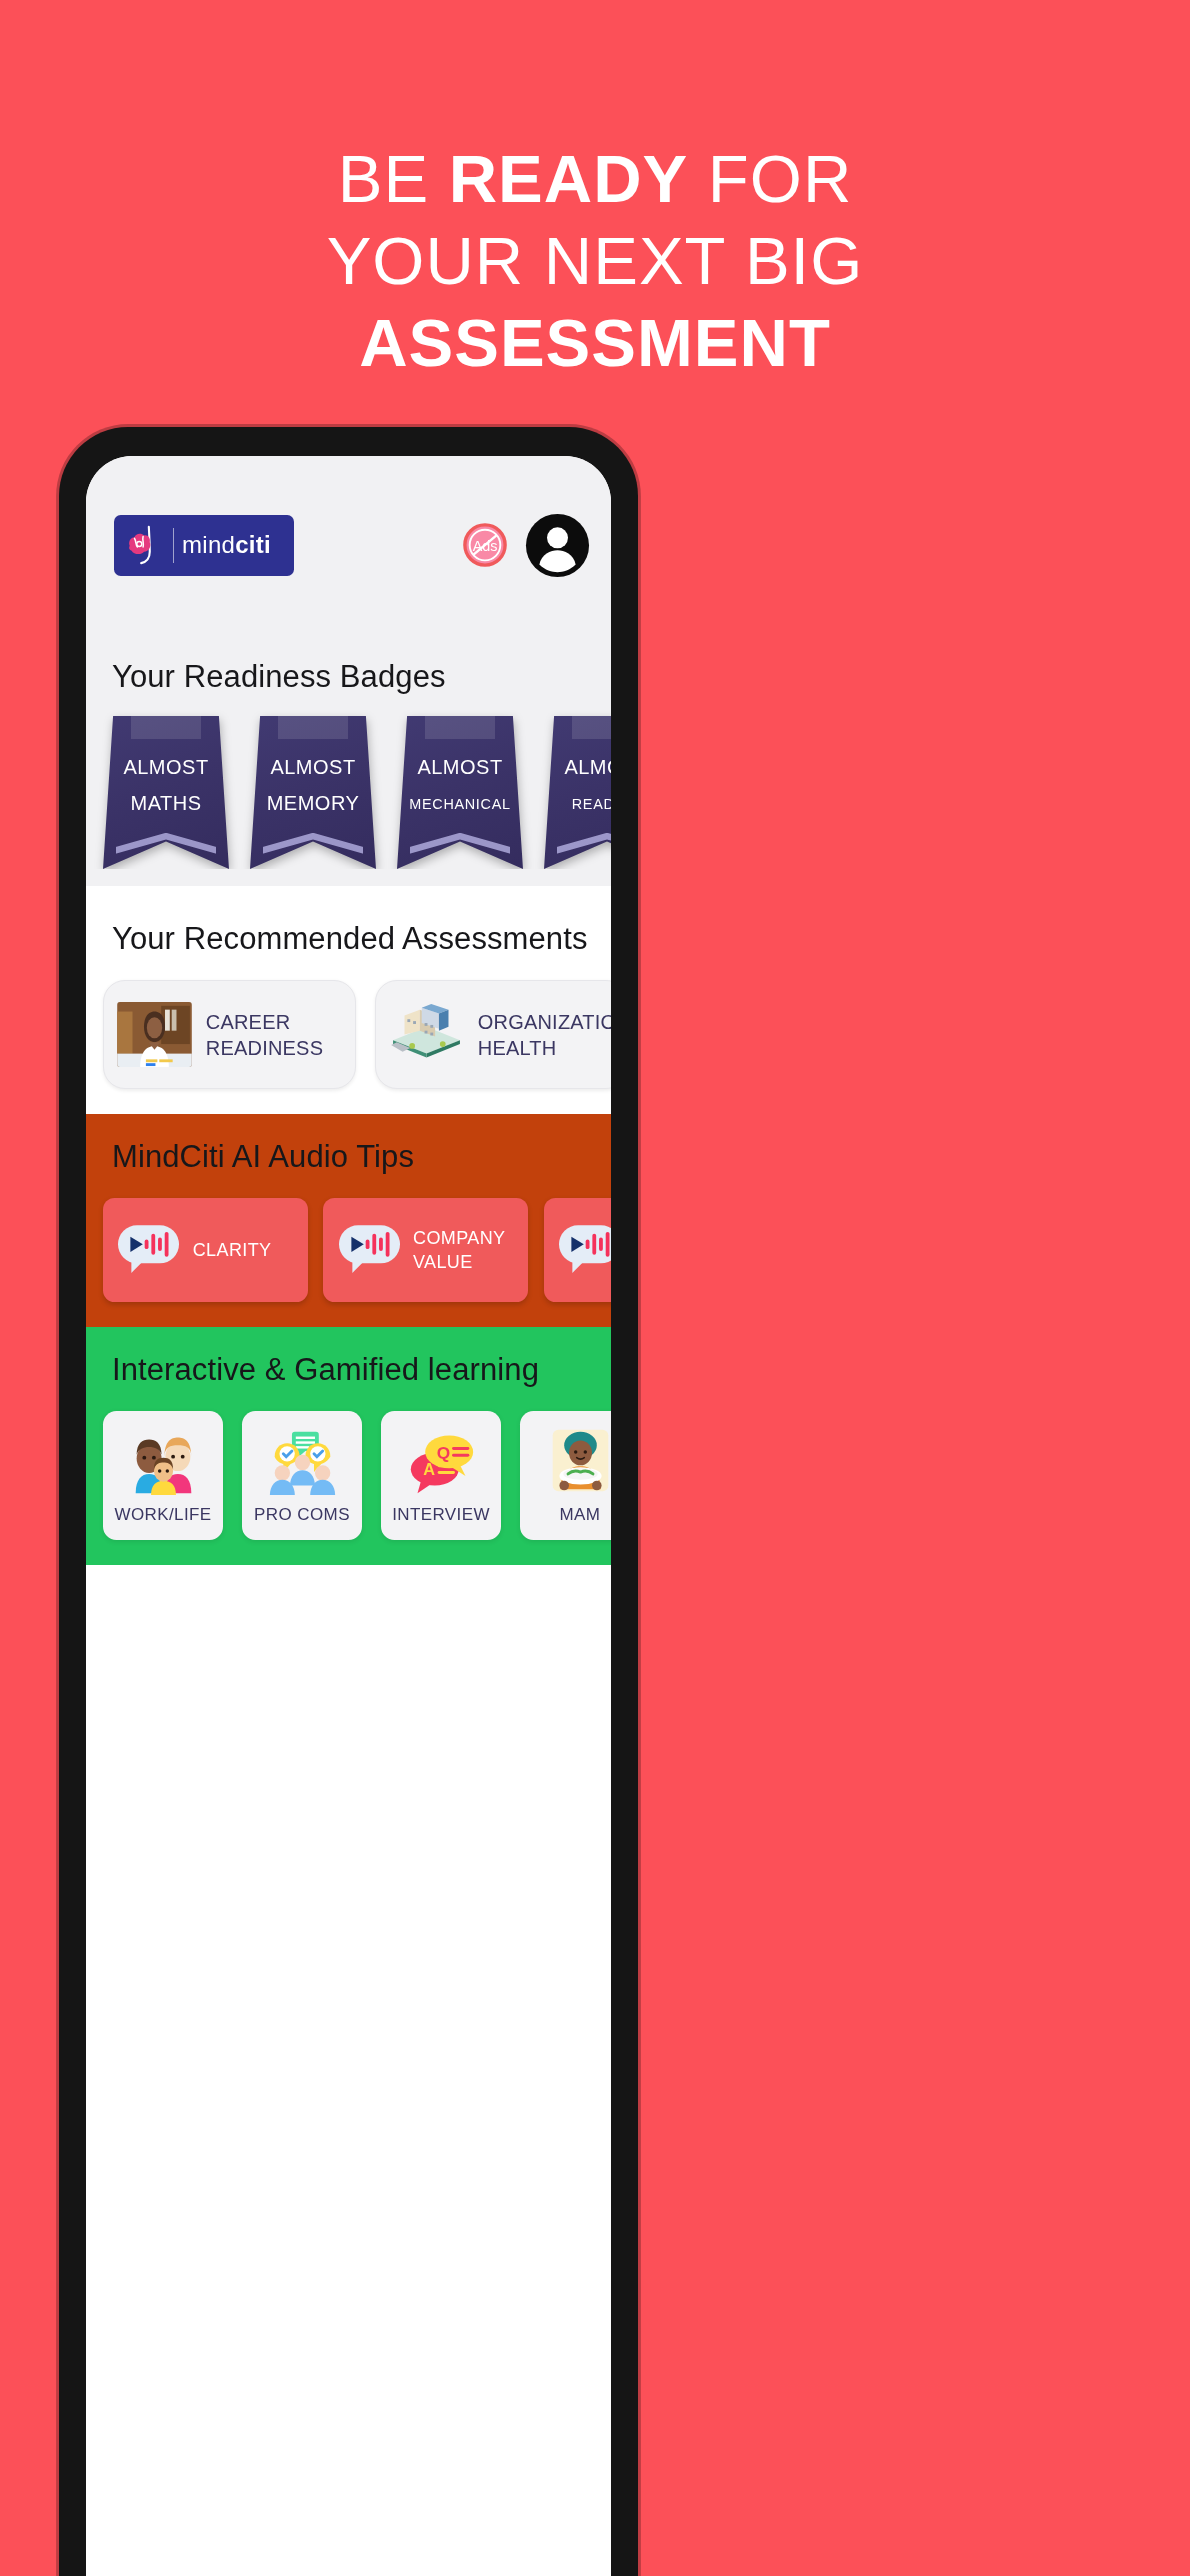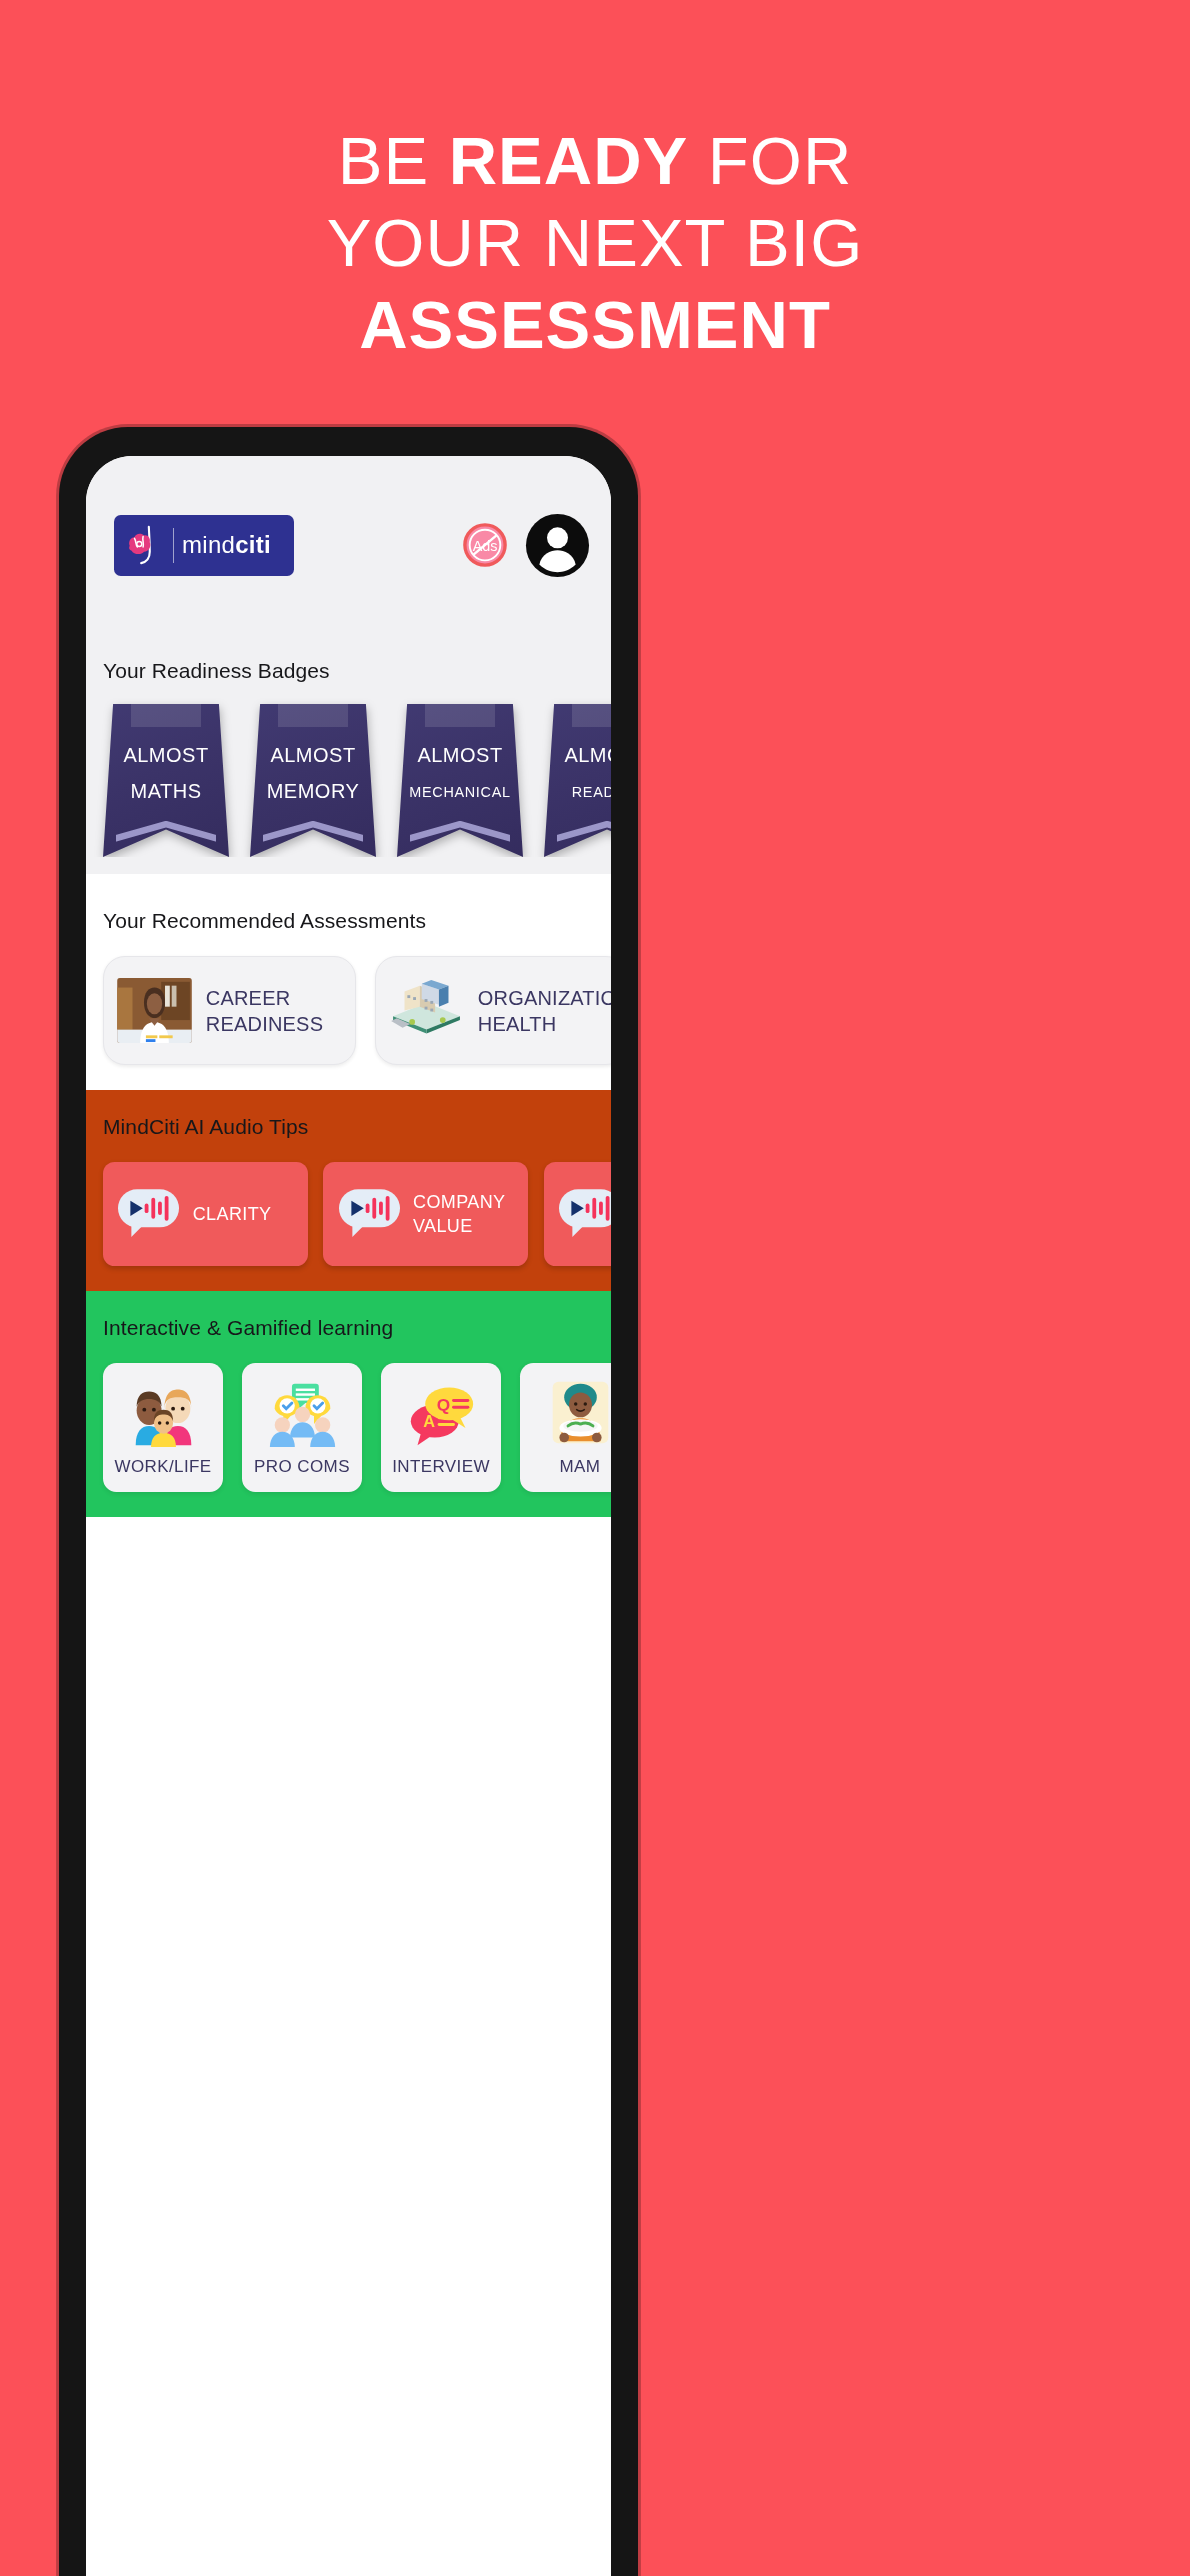--- a/index.html
+++ b/index.html
@@ -13,7 +13,7 @@
   
   .headline {
     position: absolute;
-    top: 120px; left: 0; right: 0;
+    top: 138px; left: 0; right: 0;
     text-align: center;
     color: #ffffff;
     font-size: 67px;

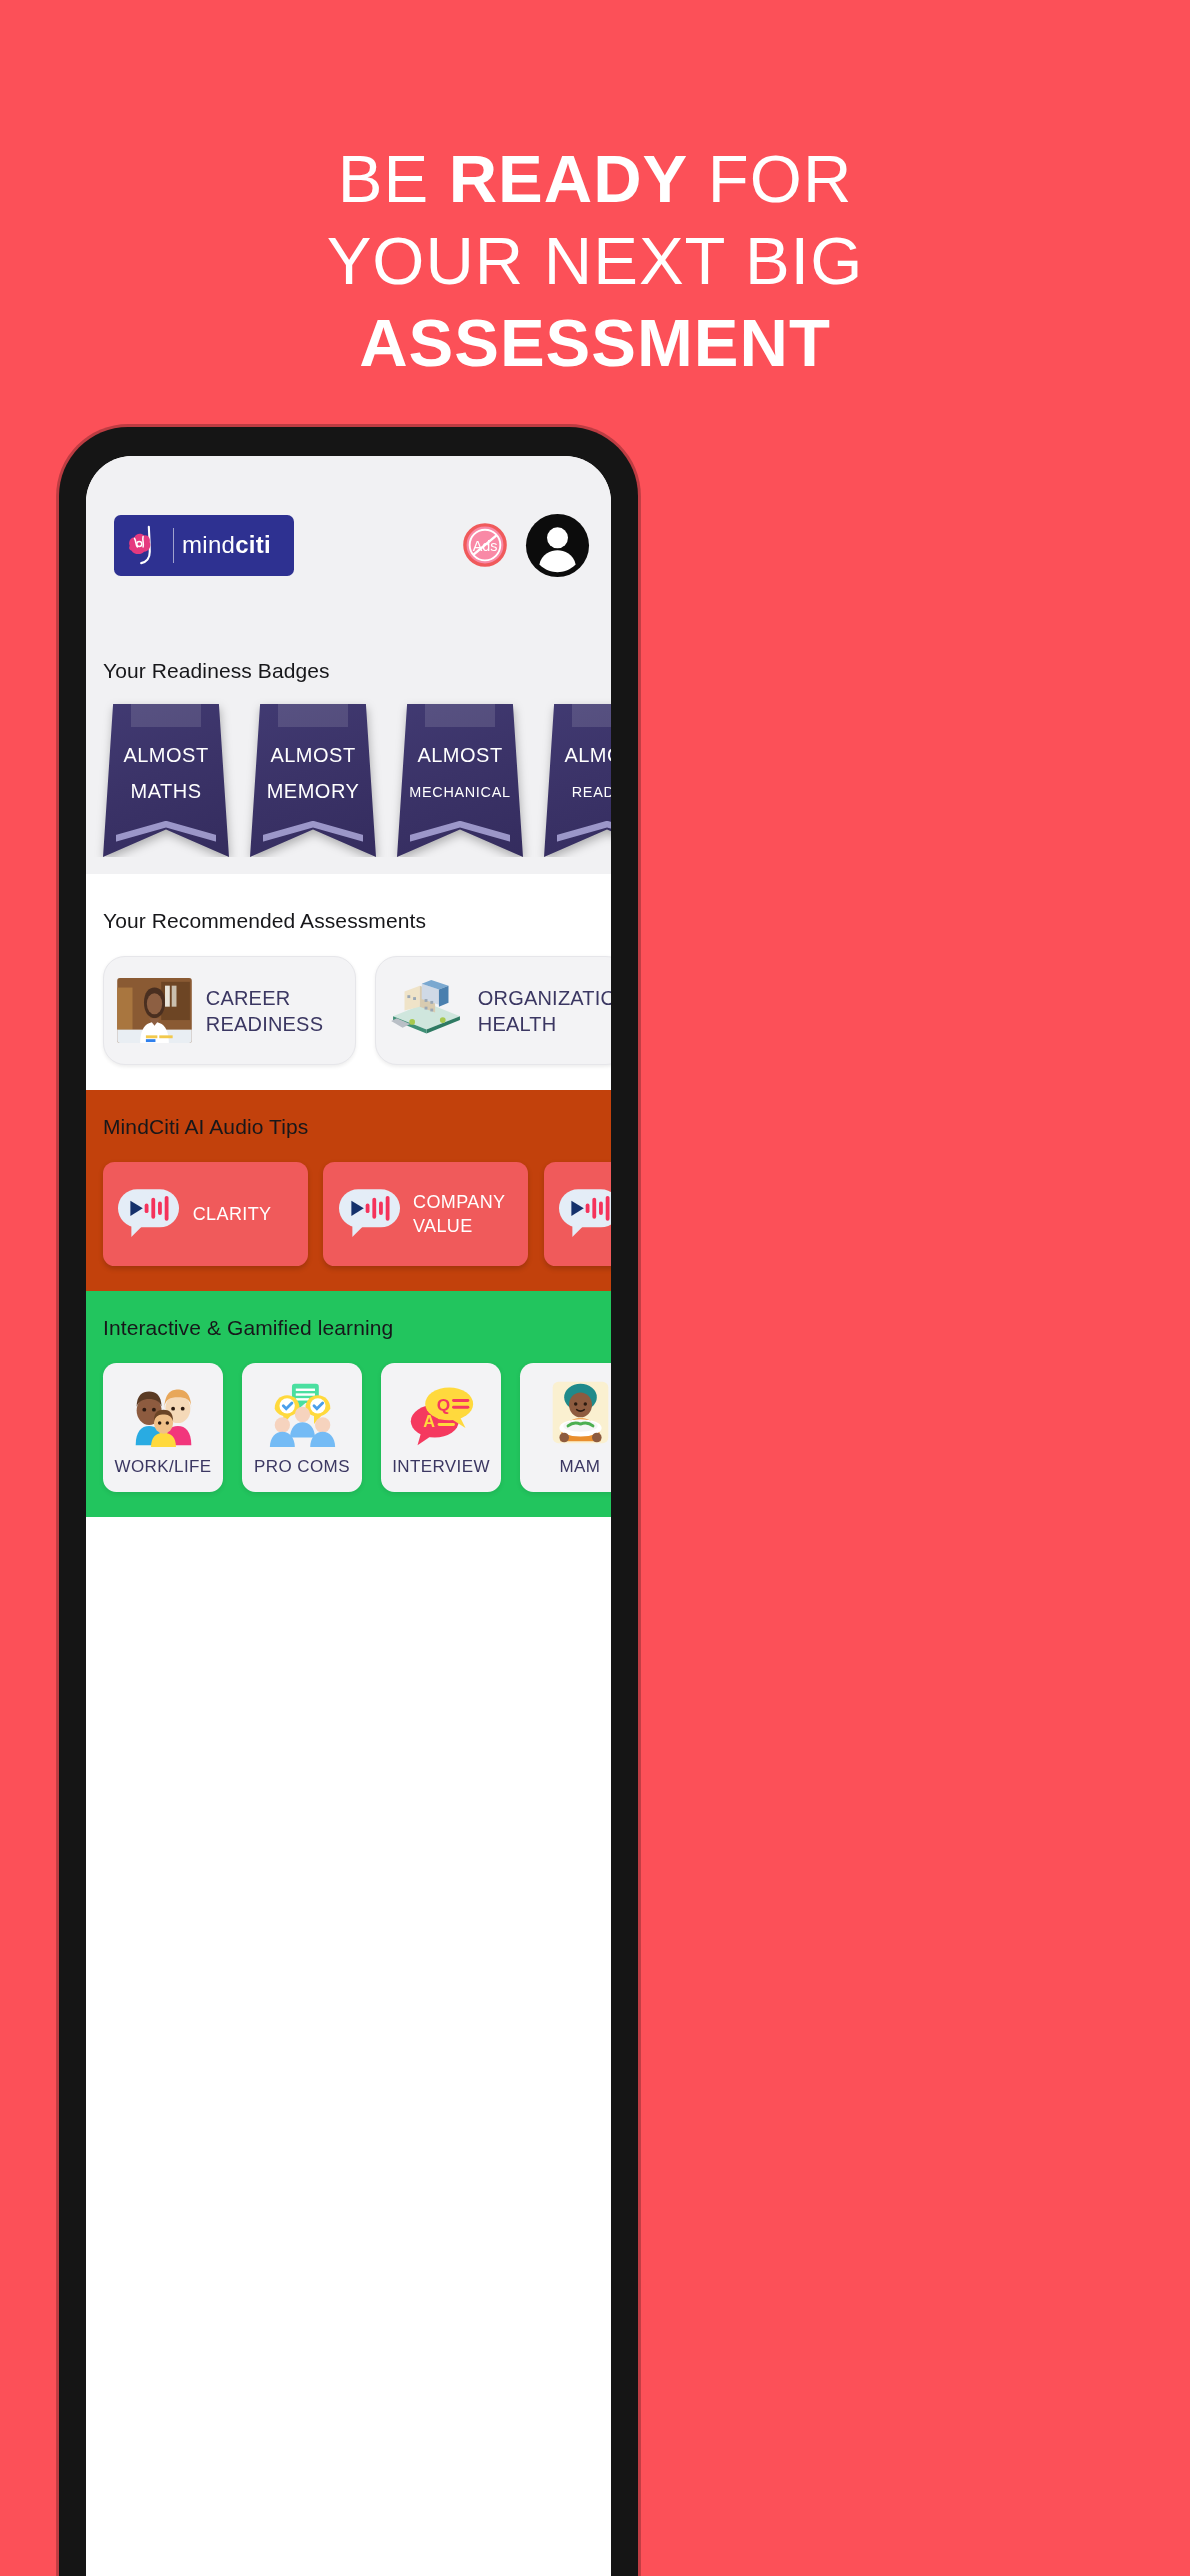--- a/index.html
+++ b/index.html
@@ -81,10 +81,10 @@
 
   
   .section-title {
-    font-size: 21px;
+    font-size: 31px;
     font-weight: 500;
     color: #17171a;
-    padding: 0 17px;
+    padding: 0 26px;
     letter-spacing: 0.1px;
     white-space: nowrap;
   }

